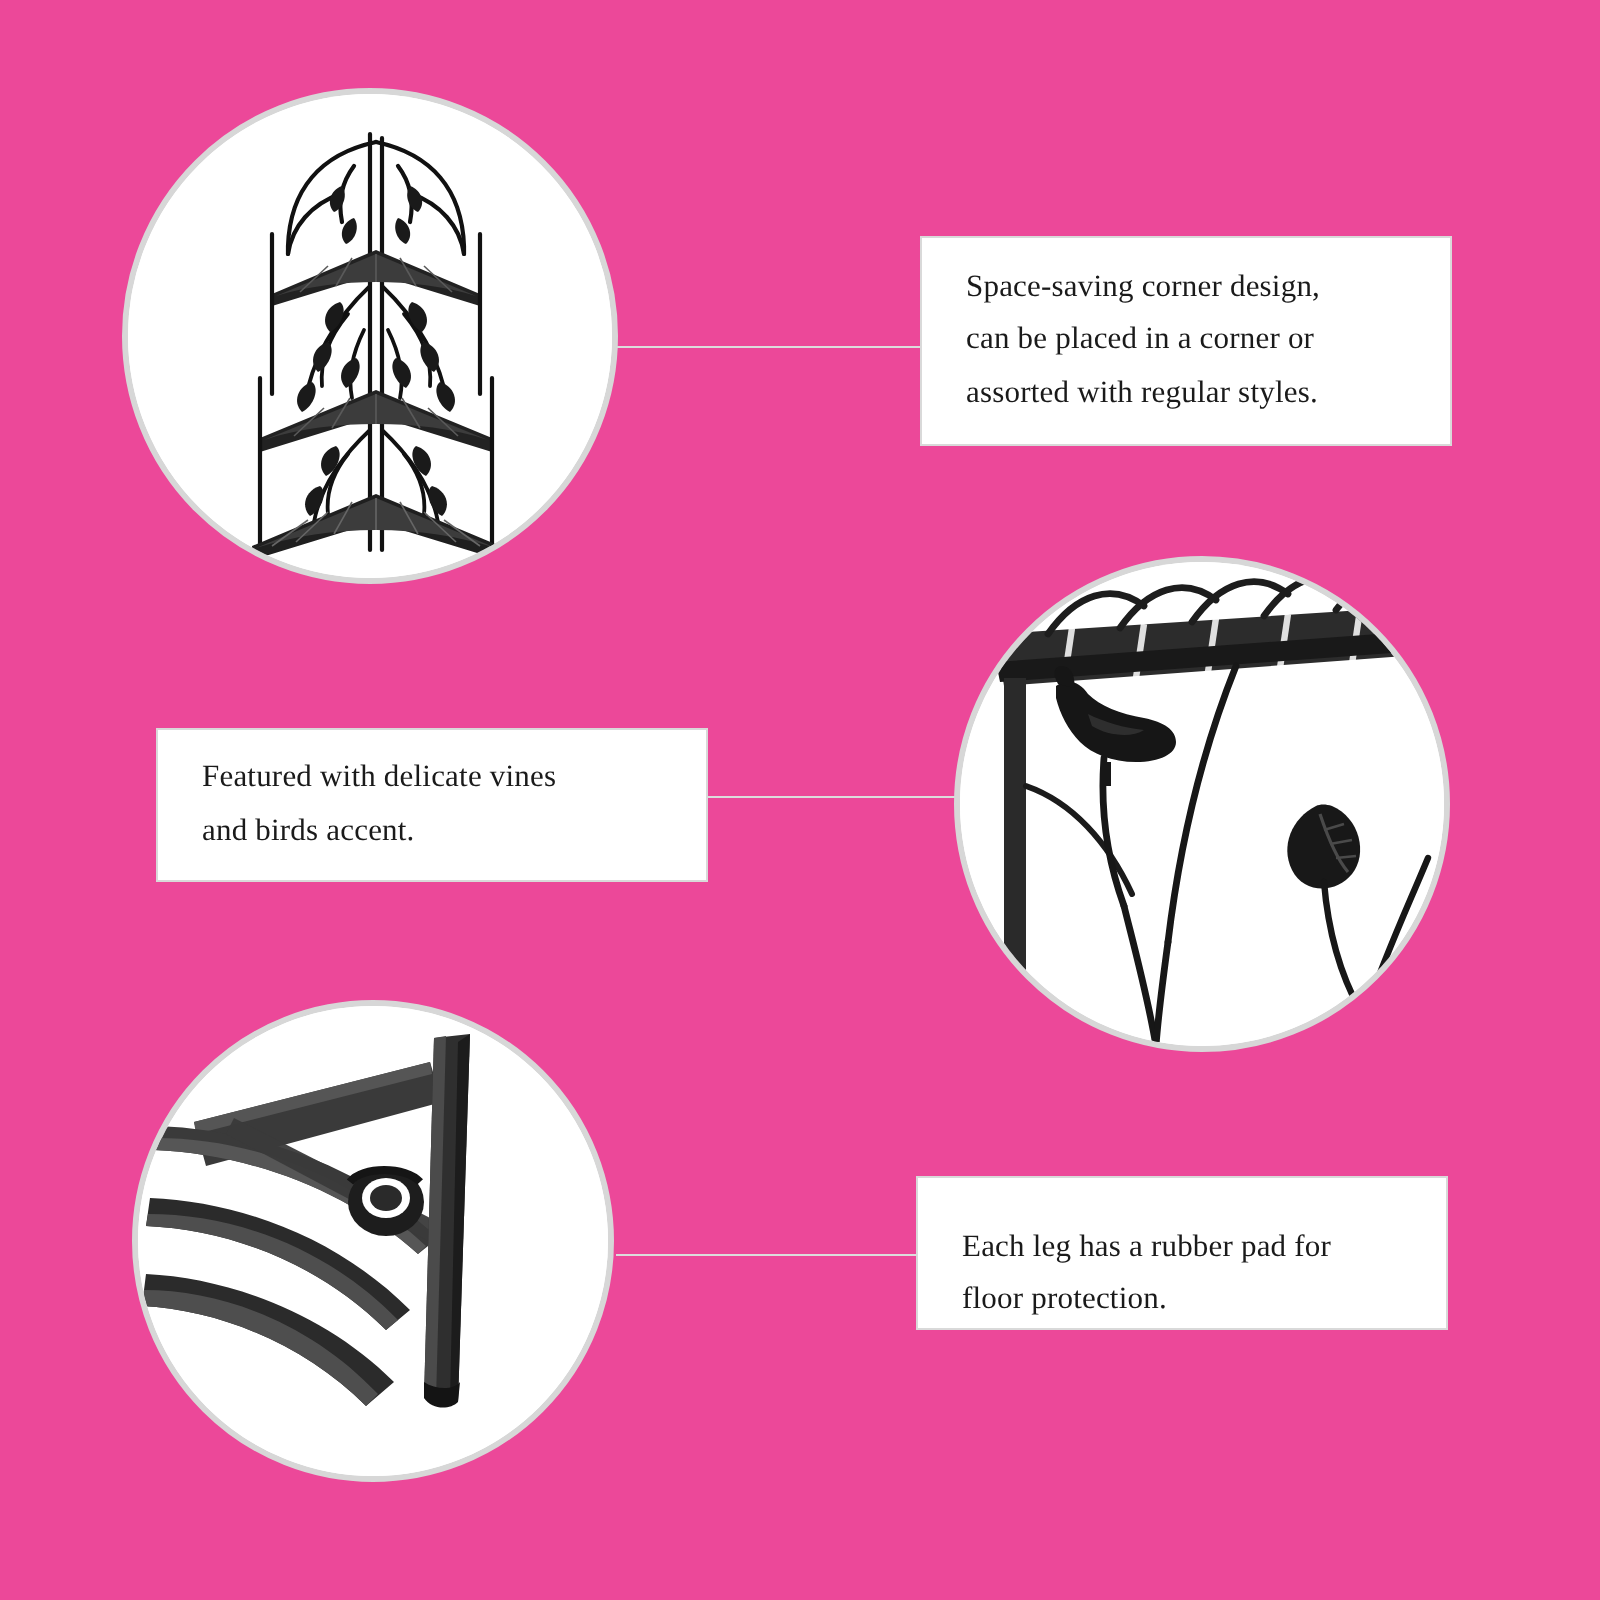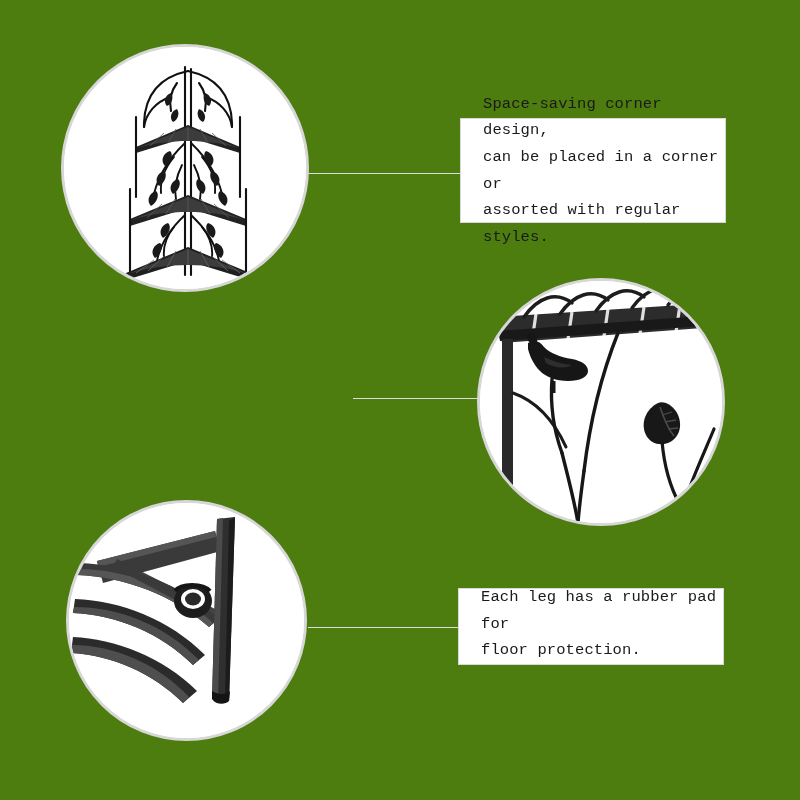--- a/index.html
+++ b/index.html
@@ -12,9 +12,9 @@
     position: relative;
     width: 800px;
     height: 800px;
-    background: #4d7c0f;
+    background: #ec4899;
     overflow: hidden;
-    font-family: Liberation Mono, monospace;
+    font-family: Liberation Serif, serif;
   }
 
   

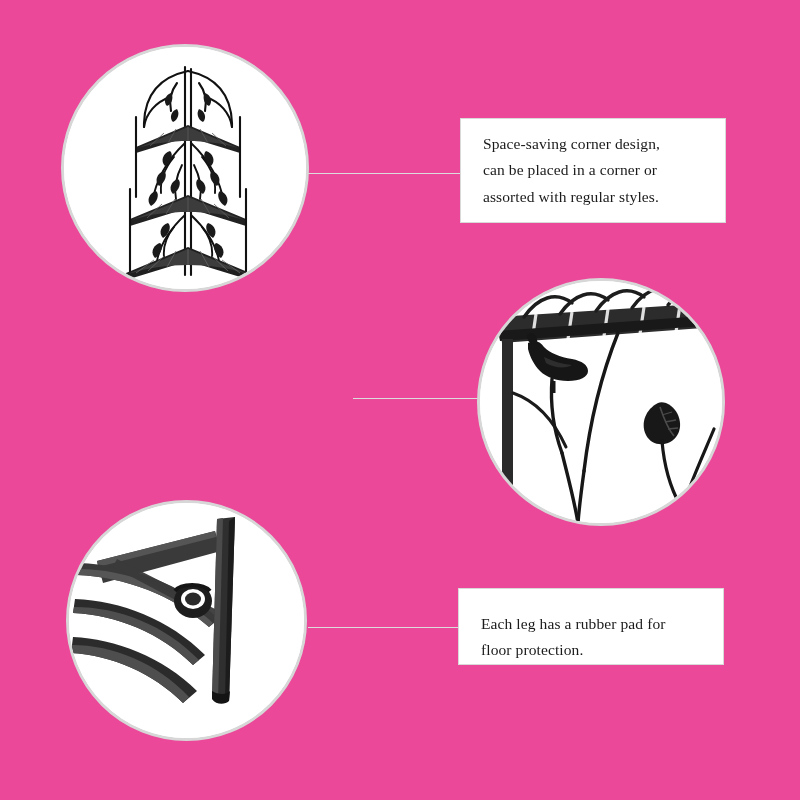--- a/index.html
+++ b/index.html
@@ -285,6 +285,10 @@
 assorted with regular styles.</p>
   </div>
 
+  <div class="callout callout-2">
+    <p>Featured with delicate vines
+and birds accent.</p>
+  </div>
 
   <div class="callout callout-3">
     <p>Each leg has a rubber pad for

